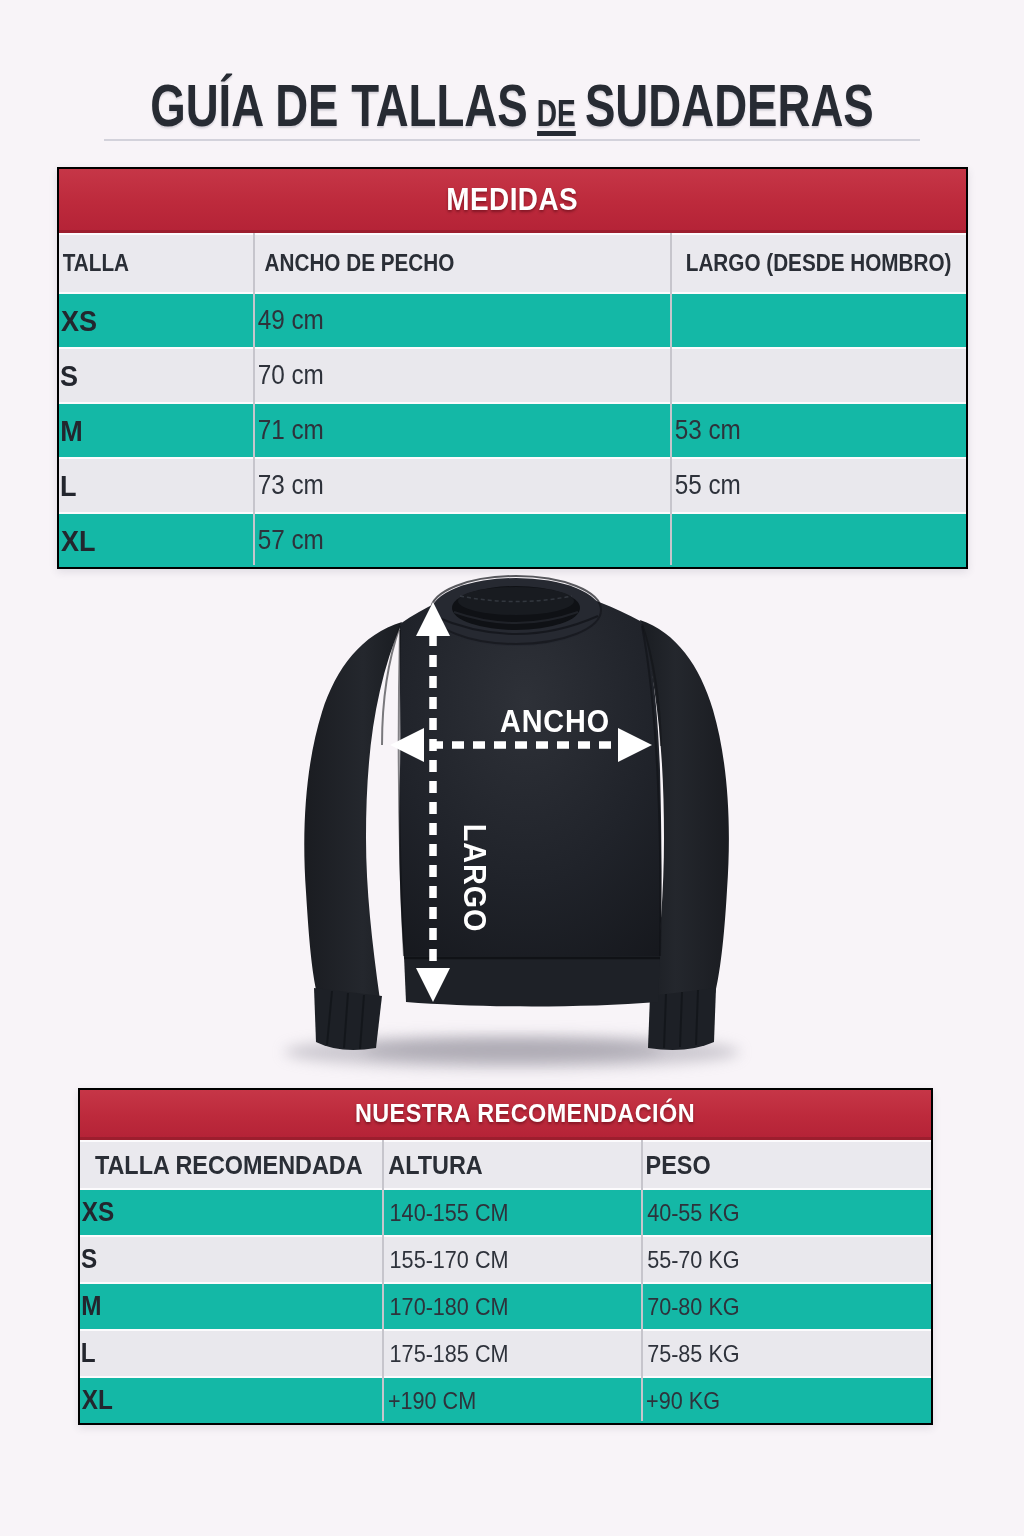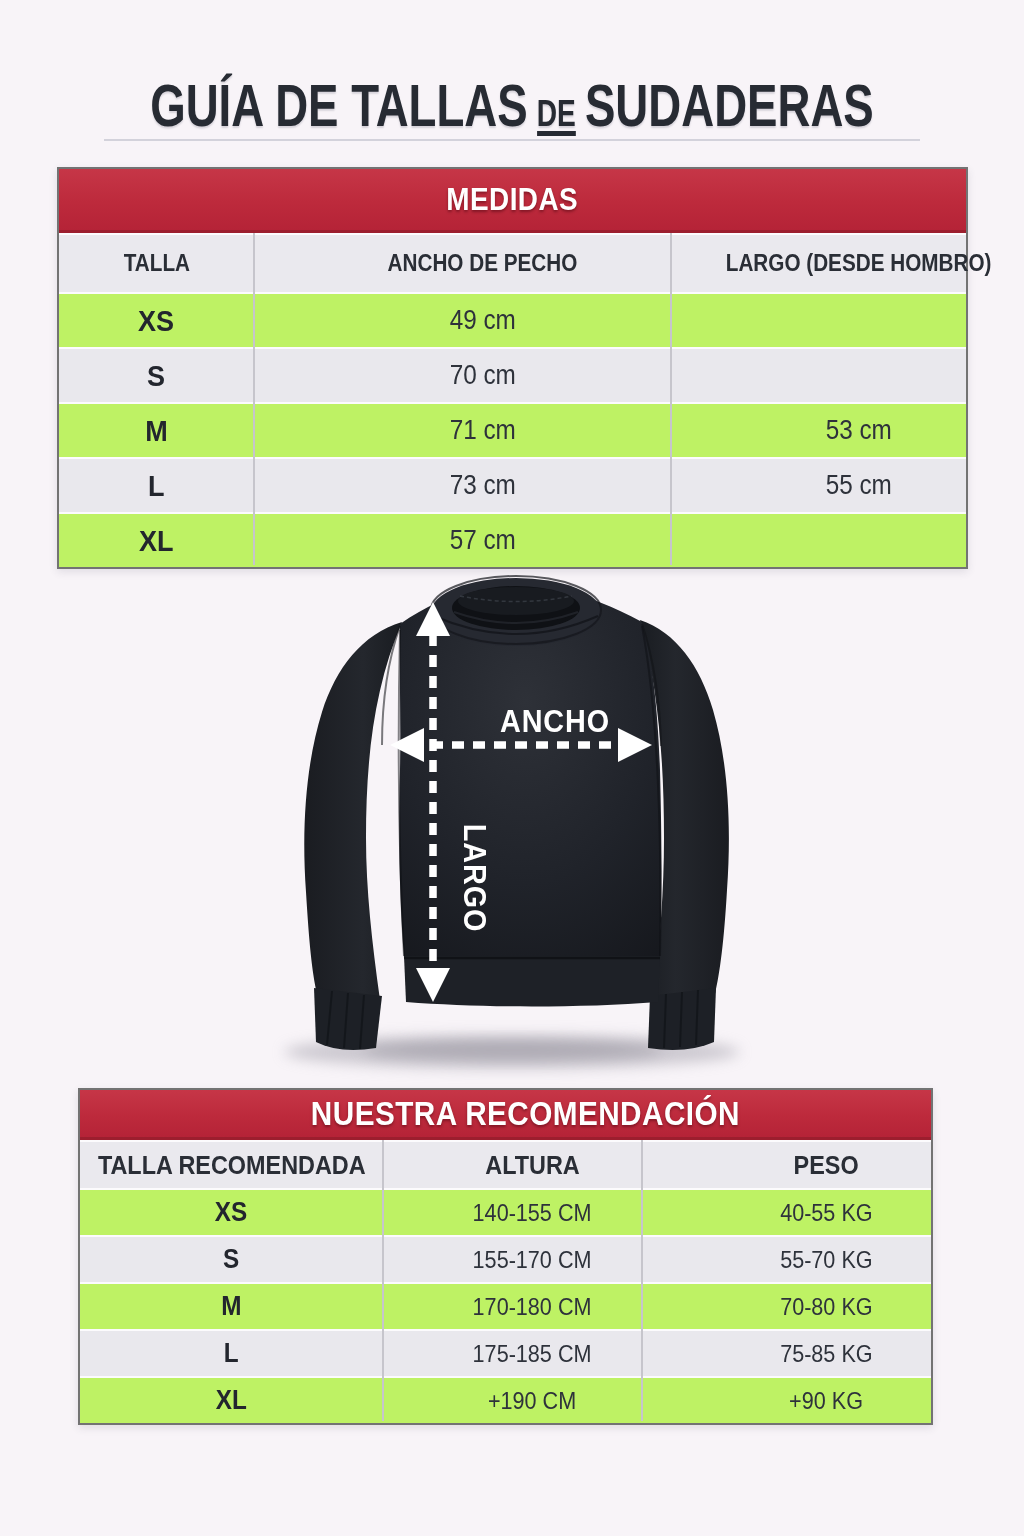--- a/index.html
+++ b/index.html
@@ -27,7 +27,7 @@
   }
   
   .tbl{
-    position:absolute;border:2px solid #737373;
+    position:absolute;border:2px solid #000000;
     box-shadow:0 3px 8px rgba(60,60,80,.12);
     background:#f6f5f9;
   }

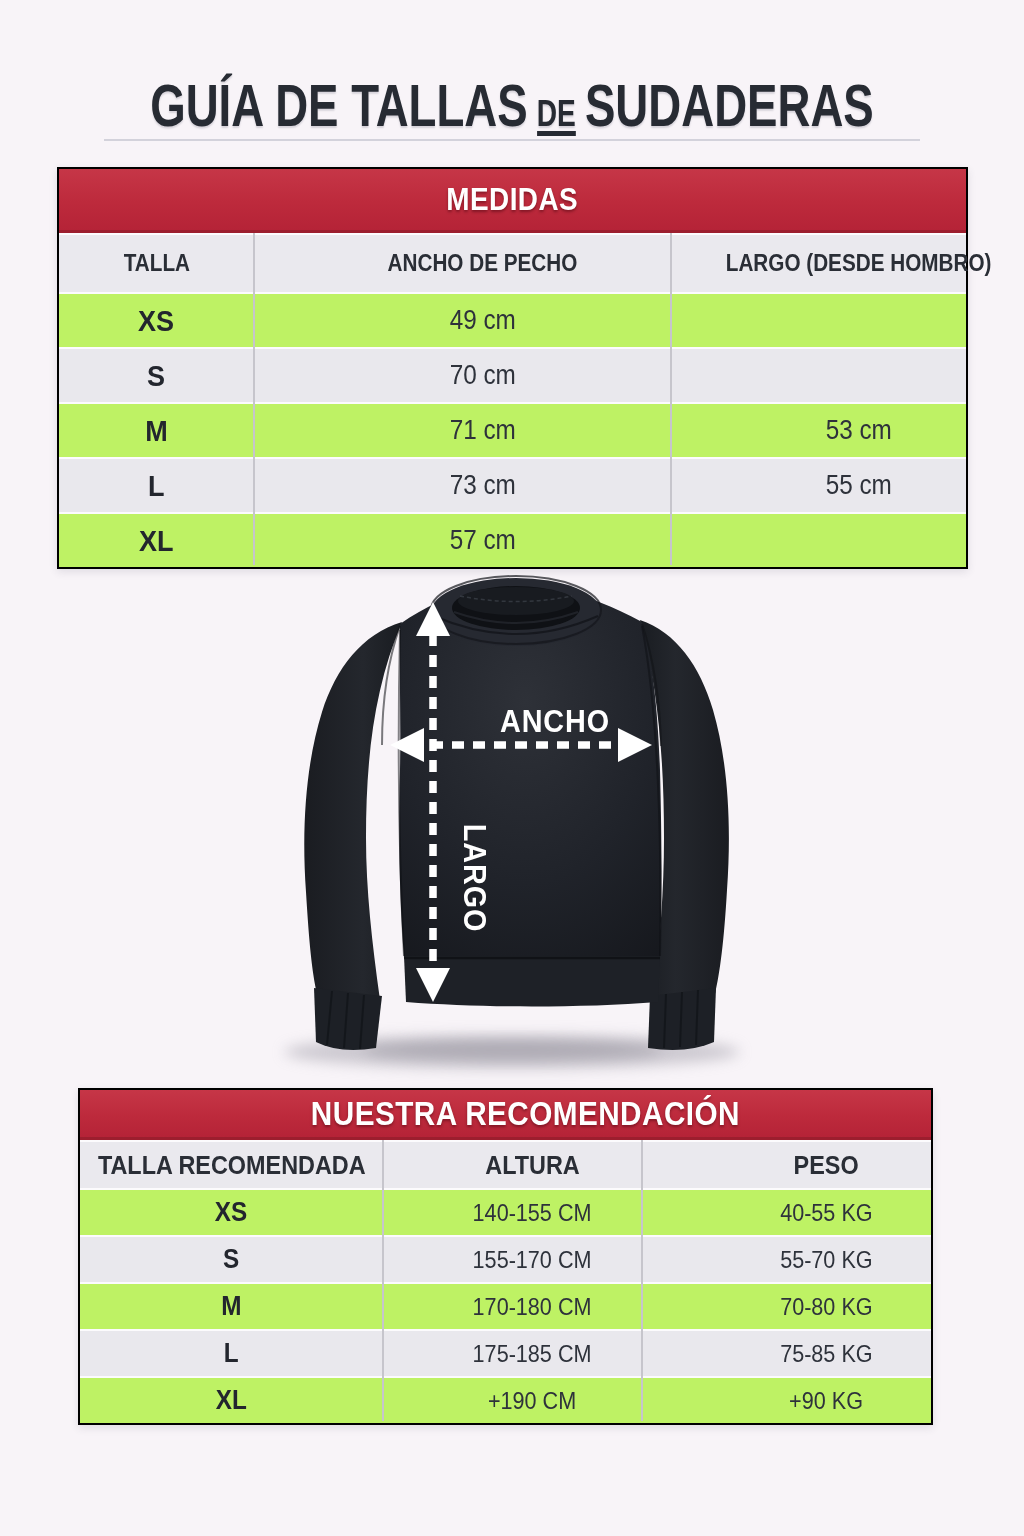--- a/index.html
+++ b/index.html
@@ -42,7 +42,7 @@
   }
   .t1 .band{height:61px;font-size:31px;}
   .t2 .band{height:47px;font-size:33px;padding-left:39px;}
-  .row{display:grid;align-items:center;text-align:center;gap:20px;}
+  .row{display:grid;align-items:center;text-align:left;}
   .t1 .row{grid-template-columns:21.5% 46% 32.5%;}
   .t2 .row{grid-template-columns:35.6% 30.4% 34%;}
   .thead{background:#eae9ee;color:#2a2e36;font-weight:700;border-top:2px solid #fcfbfd;}

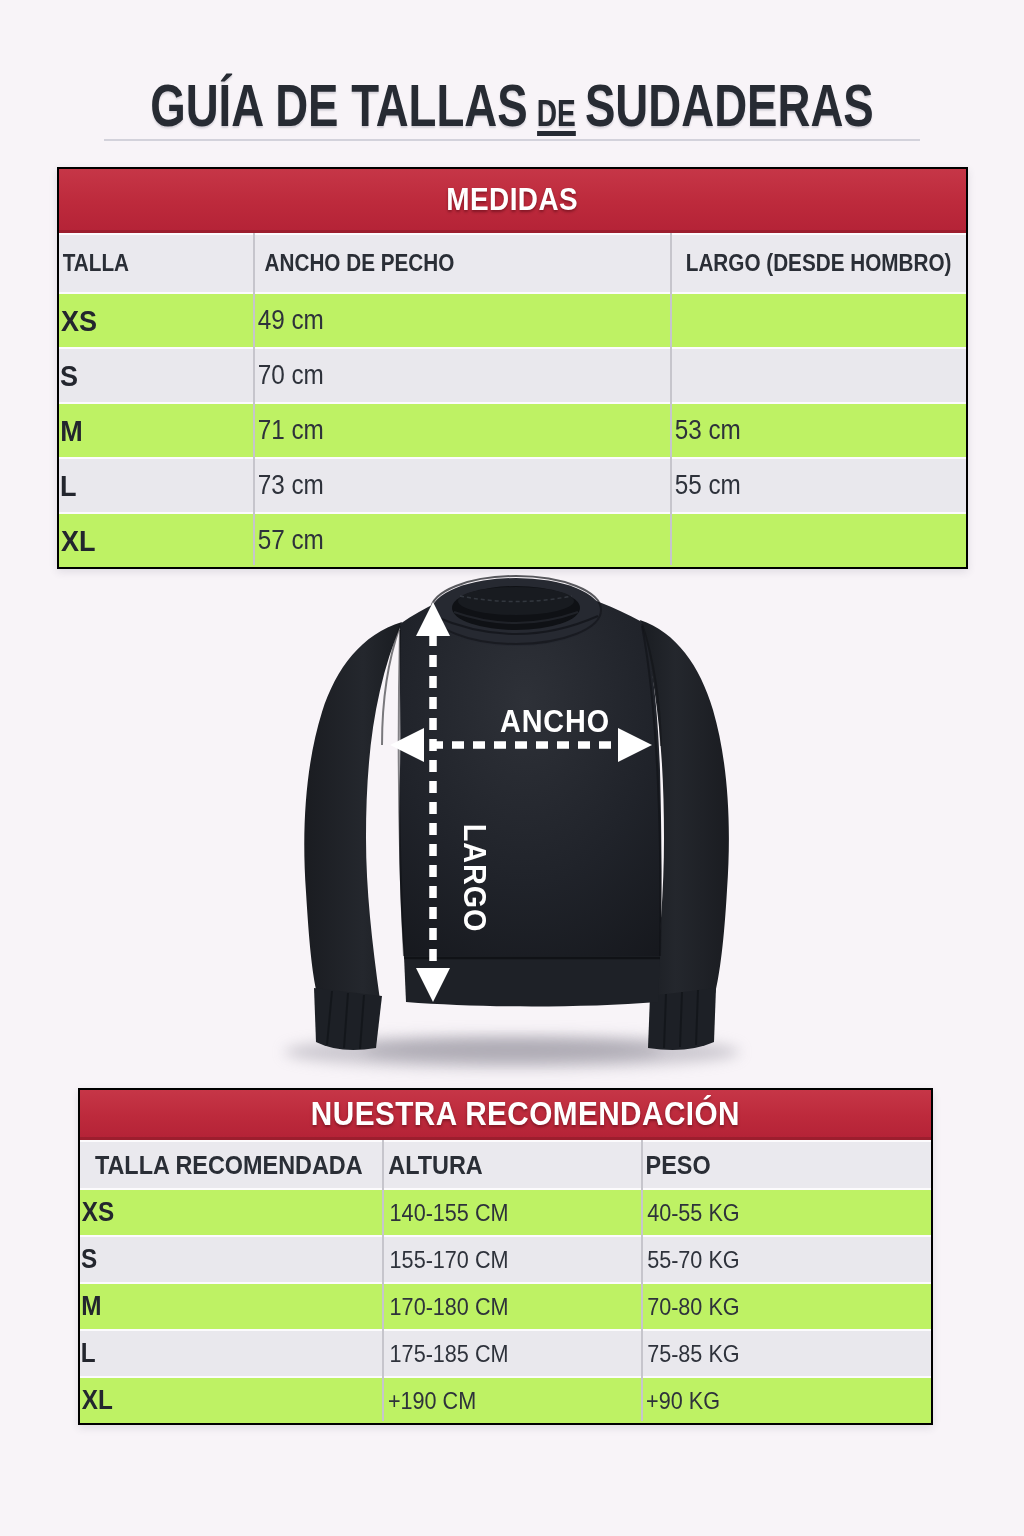--- a/index.html
+++ b/index.html
@@ -48,7 +48,7 @@
   .thead{background:#eae9ee;color:#2a2e36;font-weight:700;border-top:2px solid #fcfbfd;}
   .t1 .thead{height:57px;font-size:23px;}
   .t2 .thead{height:46px;font-size:26px;}
-  .dr{border-top:2px solid #fcfbfd;color:#2e323b;background:#bef264;}
+  .dr{border-top:2px solid #fcfbfd;color:#2e323b;background:#14b8a6;}
   .dr.alt{background:#e9e8ed;}
   .t1 .dr{height:53px;font-size:27px;}
   .t2 .dr{height:45px;font-size:24px;}

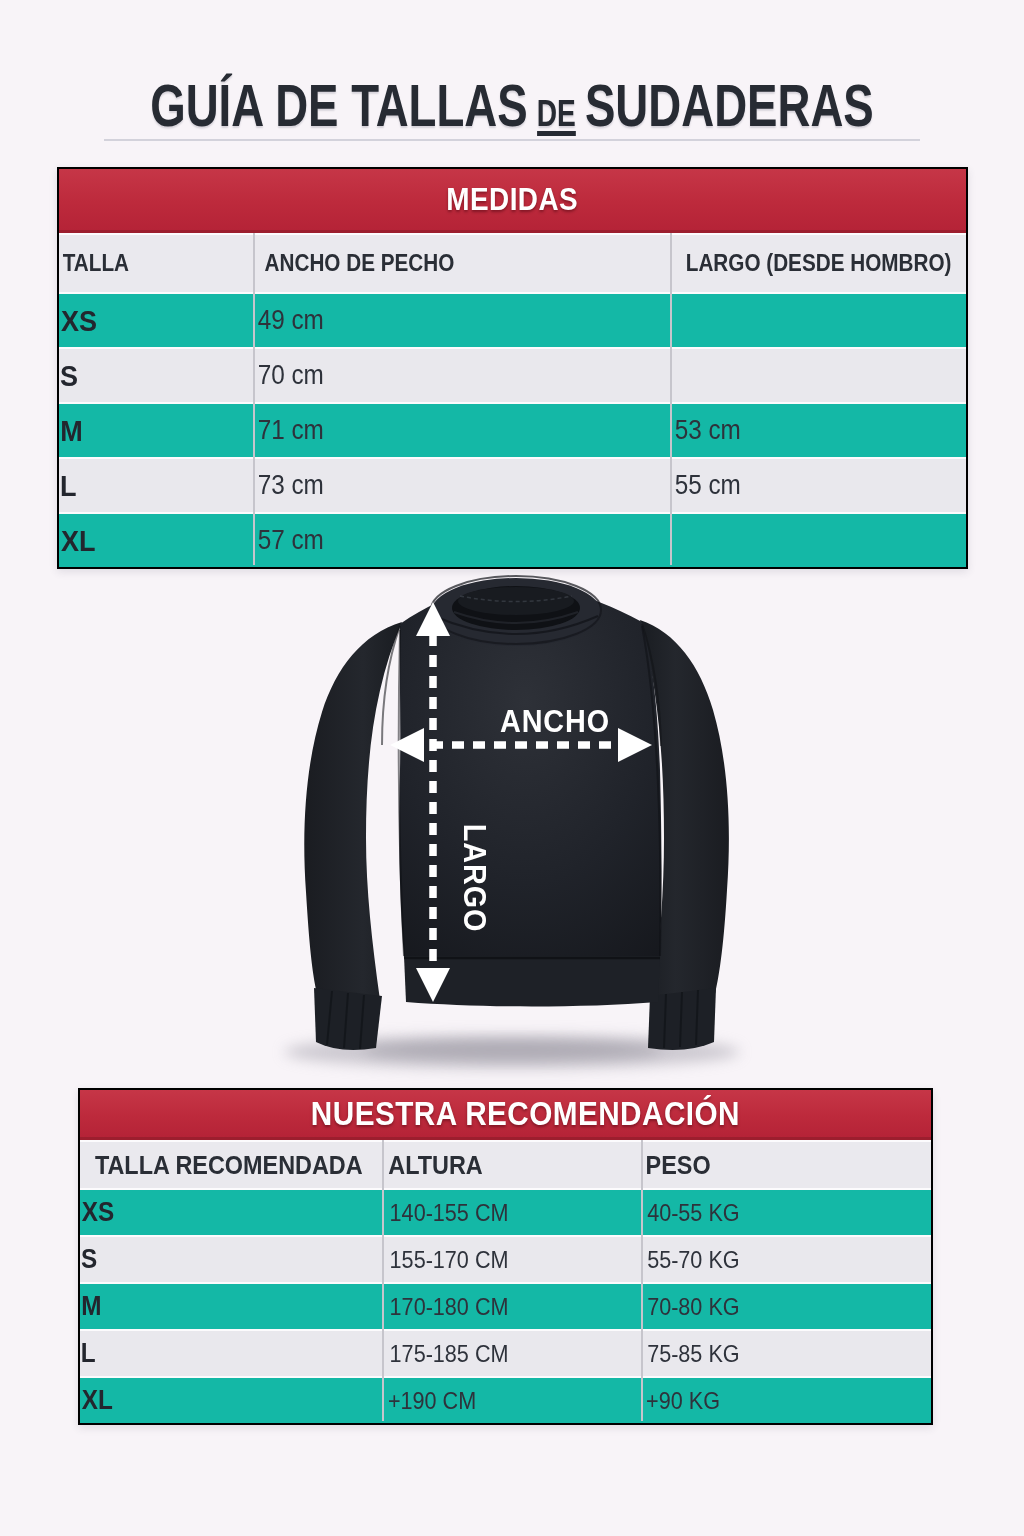--- a/index.html
+++ b/index.html
@@ -41,7 +41,7 @@
     text-shadow:0 2px 3px rgba(60,0,10,.45);
   }
   .t1 .band{height:61px;font-size:31px;}
-  .t2 .band{height:47px;font-size:33px;padding-left:39px;}
+  .t2 .band{height:47px;font-size:26px;padding-left:39px;}
   .row{display:grid;align-items:center;text-align:left;}
   .t1 .row{grid-template-columns:21.5% 46% 32.5%;}
   .t2 .row{grid-template-columns:35.6% 30.4% 34%;}

